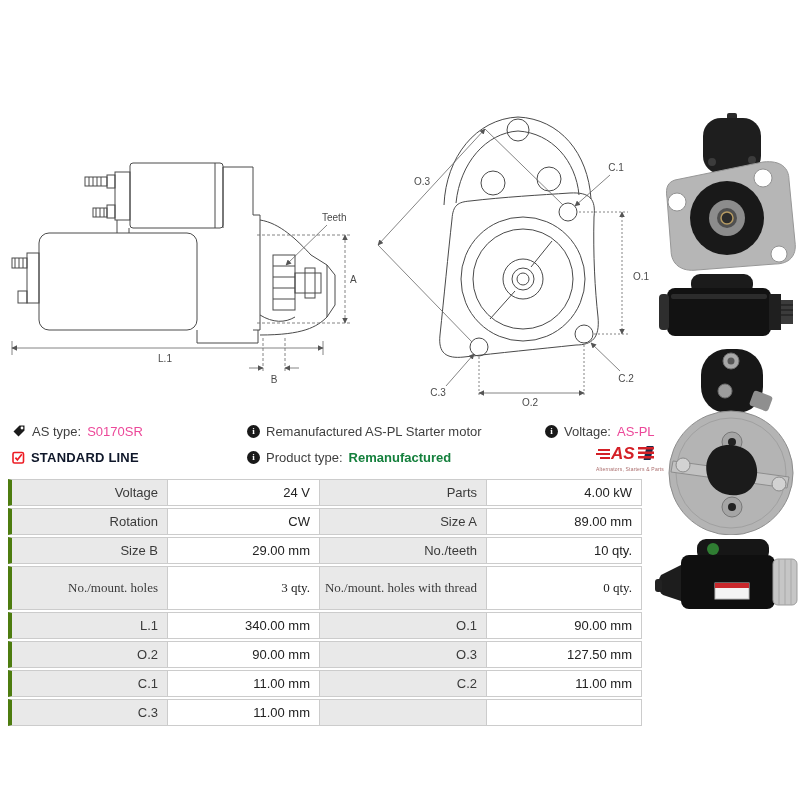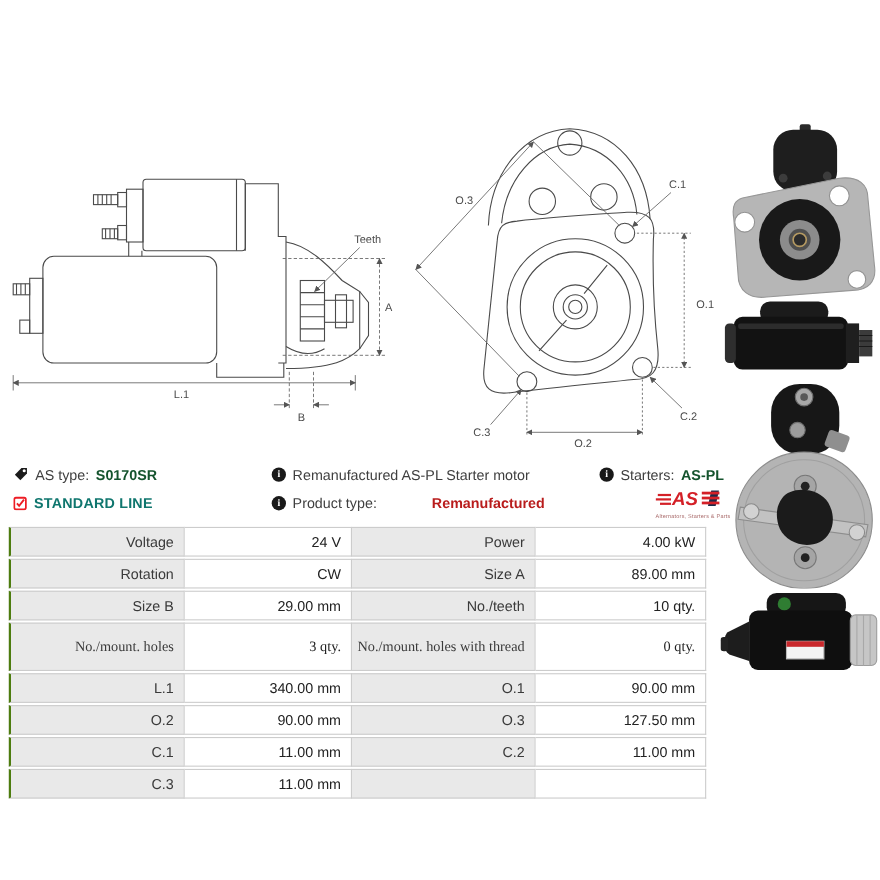--- a/index.html
+++ b/index.html
@@ -10,7 +10,7 @@
   .photo{position:absolute;}
   .info-item{position:absolute;display:flex;align-items:center;gap:6px;
              font-size:13px;color:#3f3f3f;white-space:nowrap;height:16px;}
-  .info-item b{color:#14532d;font-weight:bold;}
+  .info-item b{color:#ec4899;font-weight:normal;}
   .standard-line{color:#0f766e;font-weight:bold;letter-spacing:0.2px;}
   .ptype-val{color:#b91c1c;font-weight:bold;margin-left:44px;}
   .info-icon{width:13px;height:13px;border-radius:50%;background:#191919;color:#fff;

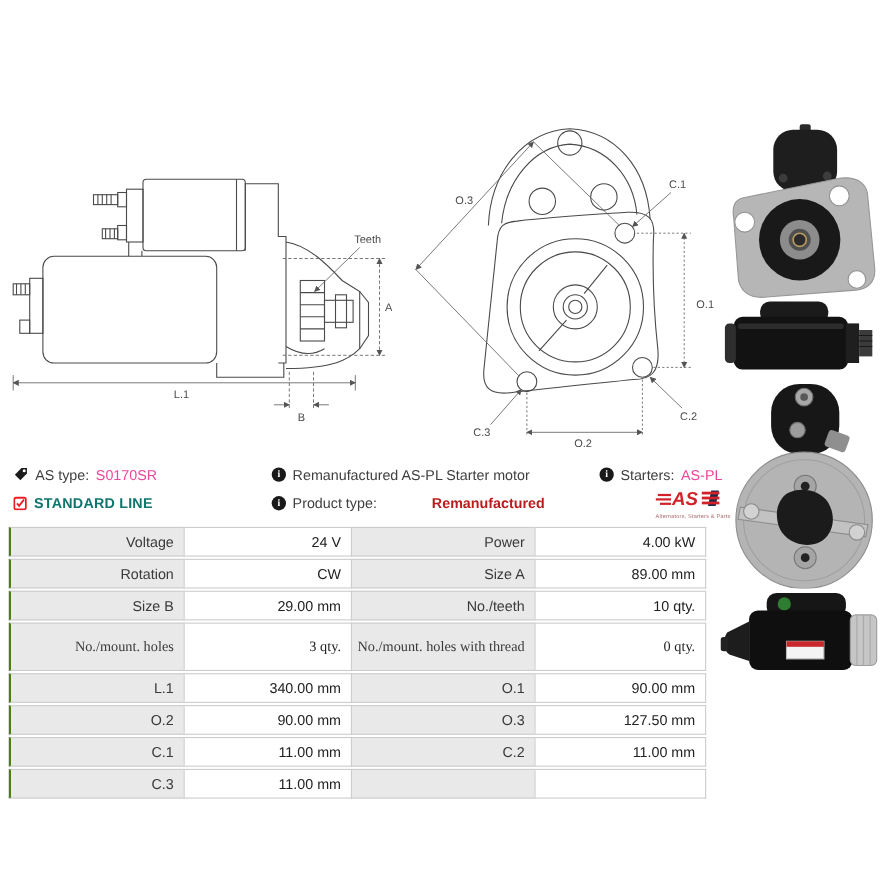--- a/index.html
+++ b/index.html
@@ -216,7 +216,7 @@
 
   <div class="info-item" style="left:545px;top:423px;">
     <span class="info-icon">i</span>
-    <span>Starters:</span>
+    <span>Voltage:</span>
     <b>AS-PL</b>
   </div>
 

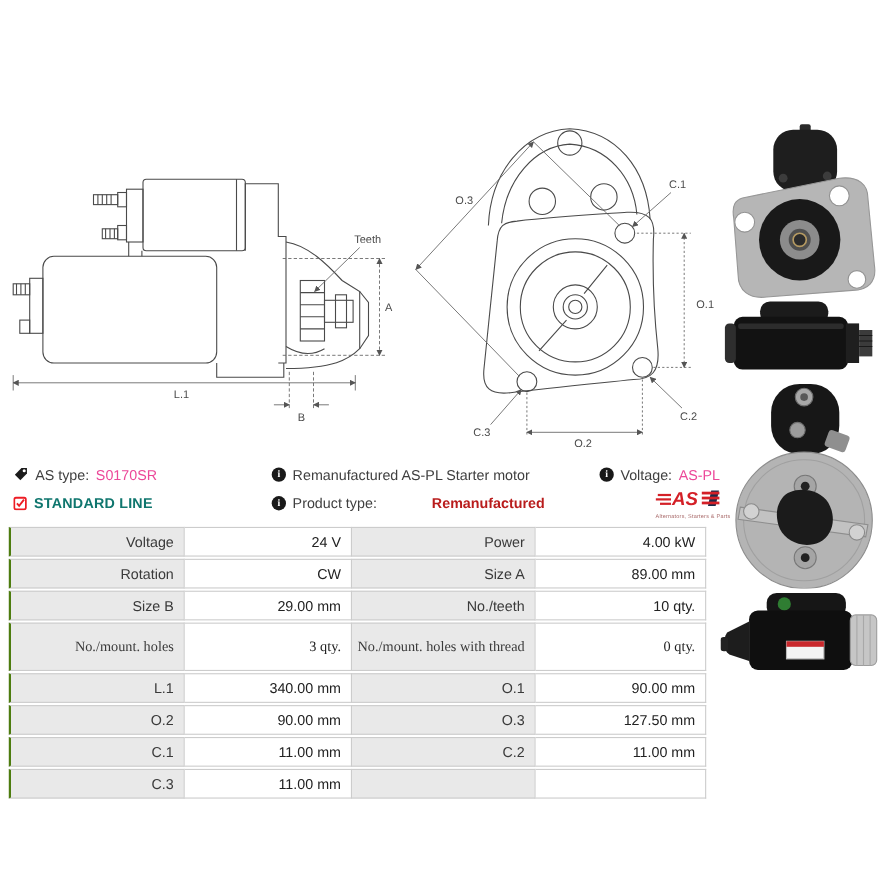--- a/index.html
+++ b/index.html
@@ -11,7 +11,7 @@
   .info-item{position:absolute;display:flex;align-items:center;gap:6px;
              font-size:13px;color:#3f3f3f;white-space:nowrap;height:16px;}
   .info-item b{color:#ec4899;font-weight:normal;}
-  .standard-line{color:#0f766e;font-weight:bold;letter-spacing:0.2px;}
+  .standard-line{color:#0f172a;font-weight:bold;letter-spacing:0.2px;}
   .ptype-val{color:#b91c1c;font-weight:bold;margin-left:44px;}
   .info-icon{width:13px;height:13px;border-radius:50%;background:#191919;color:#fff;
              display:inline-flex;align-items:center;justify-content:center;

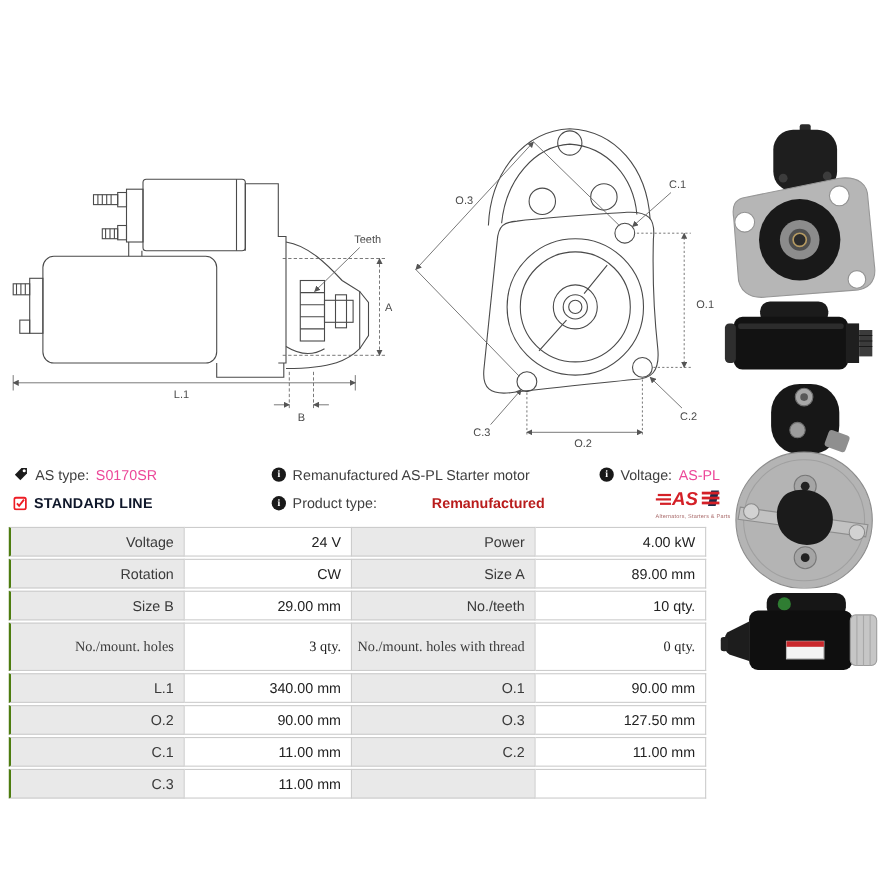--- a/index.html
+++ b/index.html
@@ -12,7 +12,7 @@
              font-size:13px;color:#3f3f3f;white-space:nowrap;height:16px;}
   .info-item b{color:#ec4899;font-weight:normal;}
   .standard-line{color:#0f172a;font-weight:bold;letter-spacing:0.2px;}
-  .ptype-val{color:#b91c1c;font-weight:bold;margin-left:44px;}
+  .ptype-val{color:#15803d;font-weight:bold;}
   .info-icon{width:13px;height:13px;border-radius:50%;background:#191919;color:#fff;
              display:inline-flex;align-items:center;justify-content:center;
              font-size:9px;font-weight:bold;font-family:"Liberation Serif",serif;

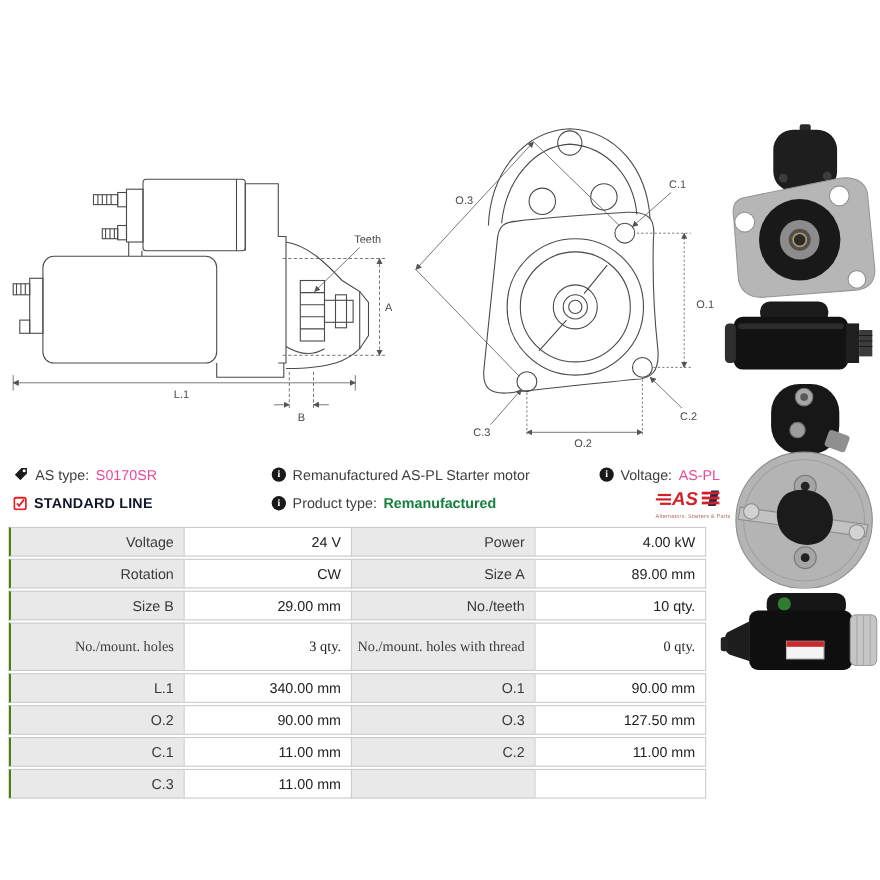--- a/index.html
+++ b/index.html
@@ -25,7 +25,7 @@
   .spec-table td{border:1px solid #cccccc;border-left:0;height:21px;
                  padding:2px 9px 2px 4px;text-align:right;vertical-align:middle;
                  overflow:hidden;}
-  .spec-table td:first-child{border-left:2px solid #4d7c0f;}
+  .spec-table td:first-child{border-left:4px solid #4d7c0f;}
   .spec-table td.l{background:#e9e9e9;color:#3a3a3a;}
   .spec-table td.v{background:#ffffff;color:#222222;}
   .spec-table tr.tall td{height:38px;font-family:Liberation Serif, serif;}

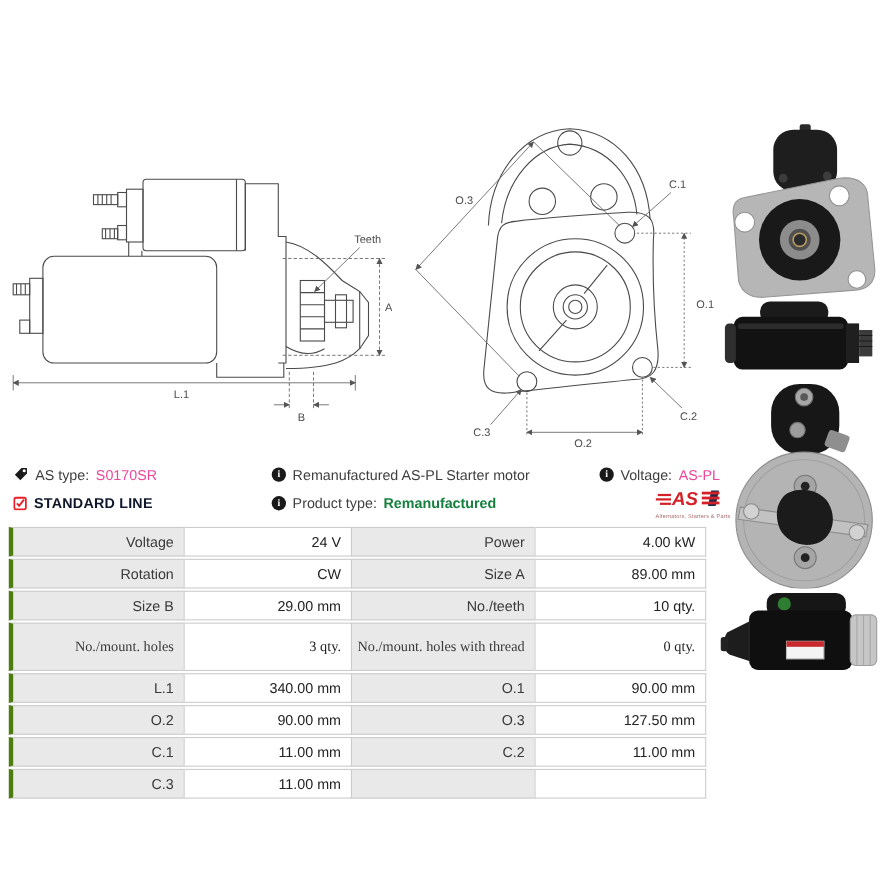--- a/index.html
+++ b/index.html
@@ -245,7 +245,7 @@
         <tr>
       <td class="l">Voltage</td>
       <td class="v">24 V</td>
-      <td class="l">Power</td>
+      <td class="l">Parts</td>
       <td class="v">4.00 kW</td>
     </tr>
     <tr>

